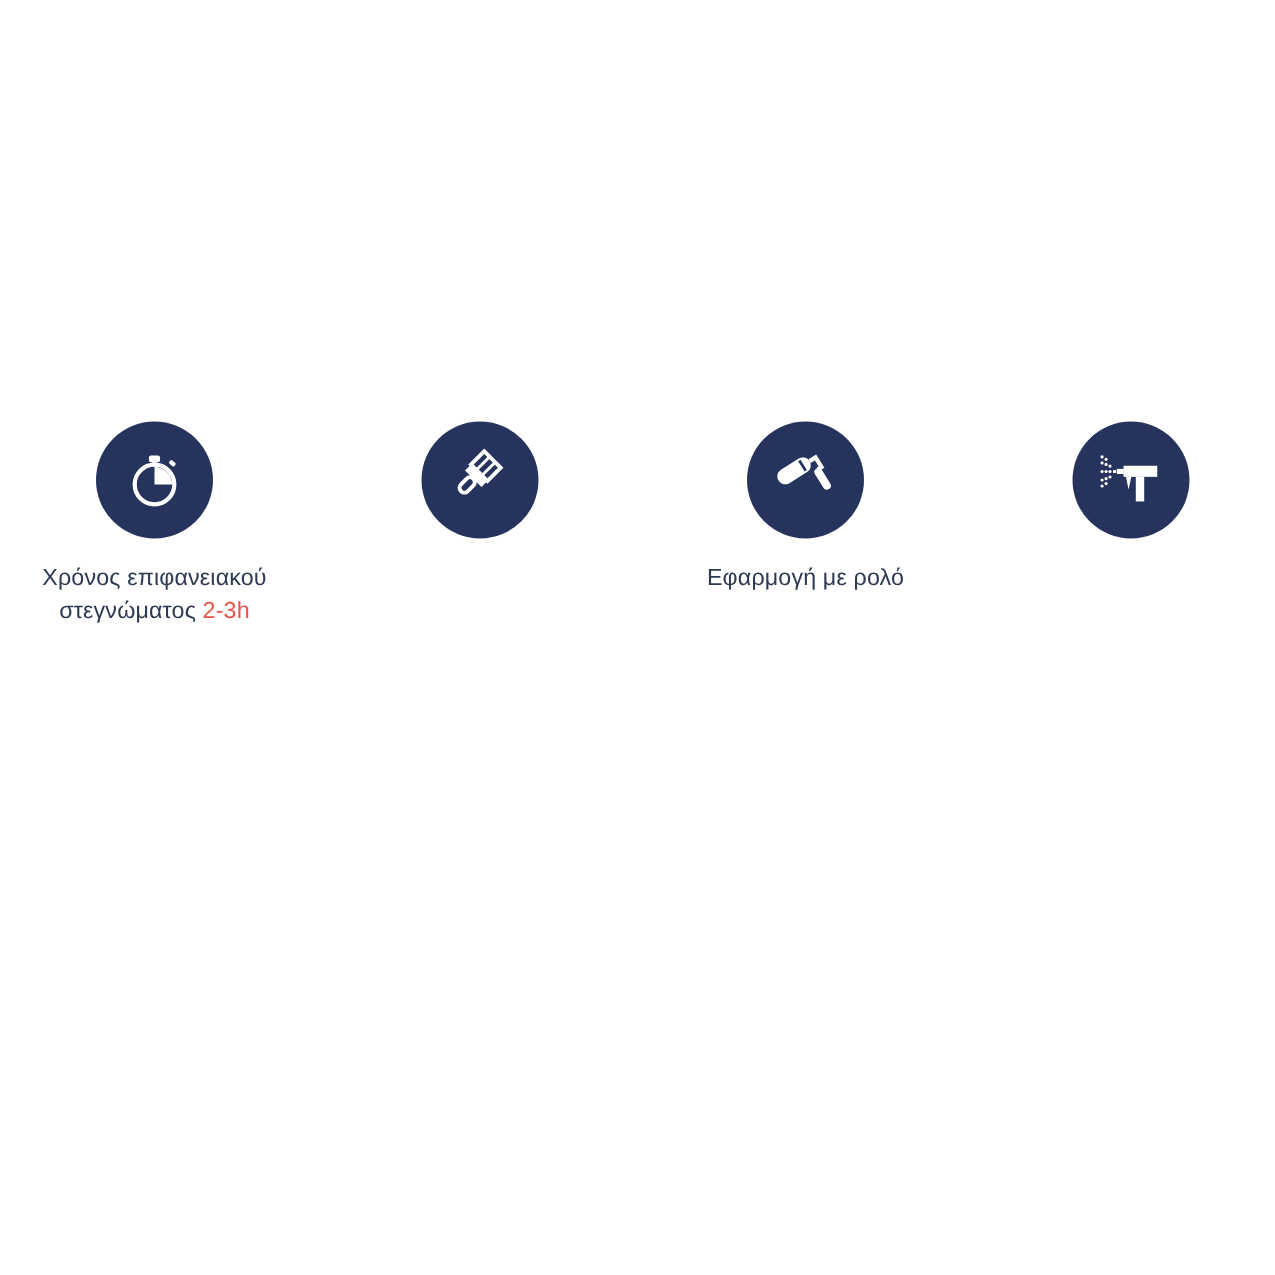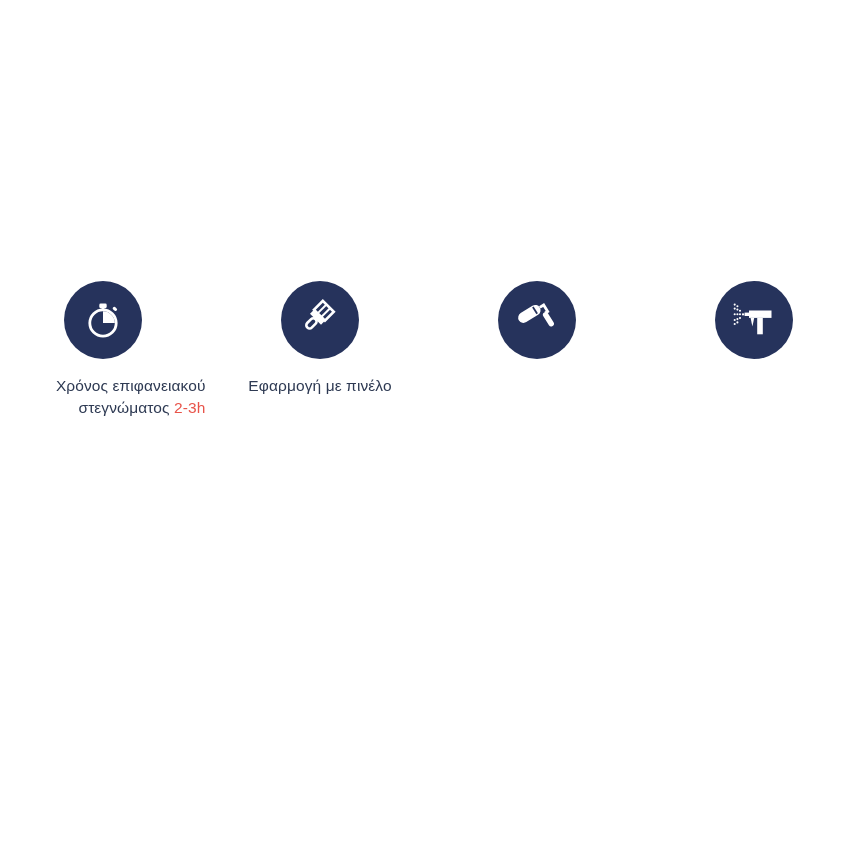--- a/index.html
+++ b/index.html
@@ -55,7 +55,7 @@
 
   .feature-label {
     margin-top: 16px;
-    text-align: right;
+    text-align: center;
     font-size: 15.5px;
     line-height: 1.45;
     color: #2e3a53;

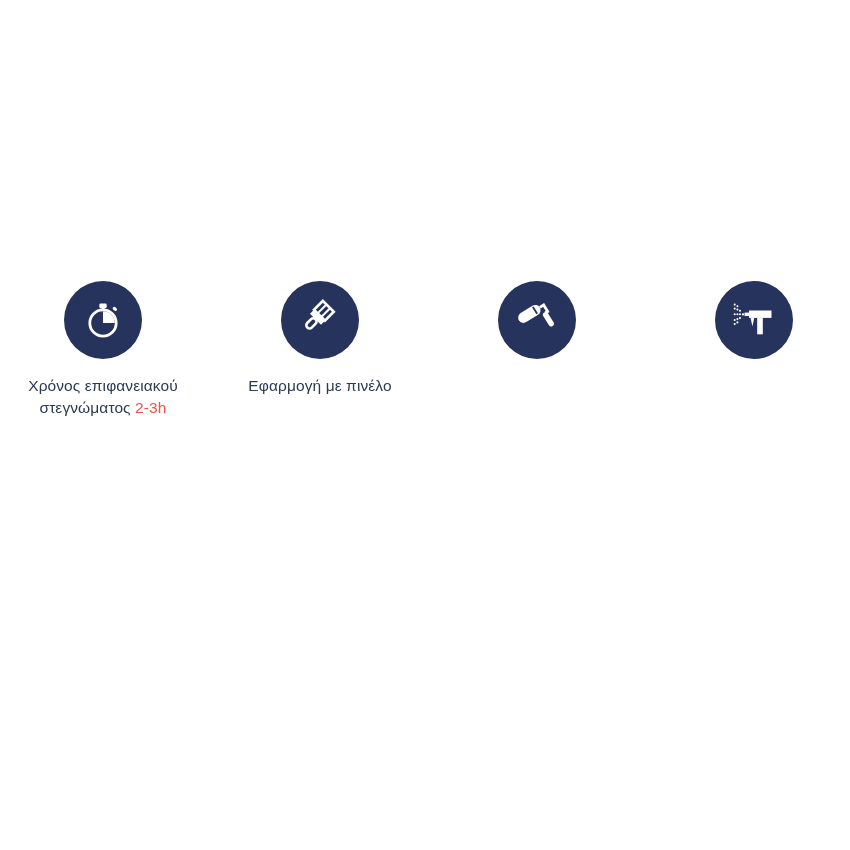--- a/index.html
+++ b/index.html
@@ -114,9 +114,6 @@
           </svg>
         </span>
       </div>
-      <div class="feature-label">
-        <span>Εφαρμογή με πινέλο</span><span class="accent"></span>
-      </div>
     </div>
 
     <div class="feature-item">

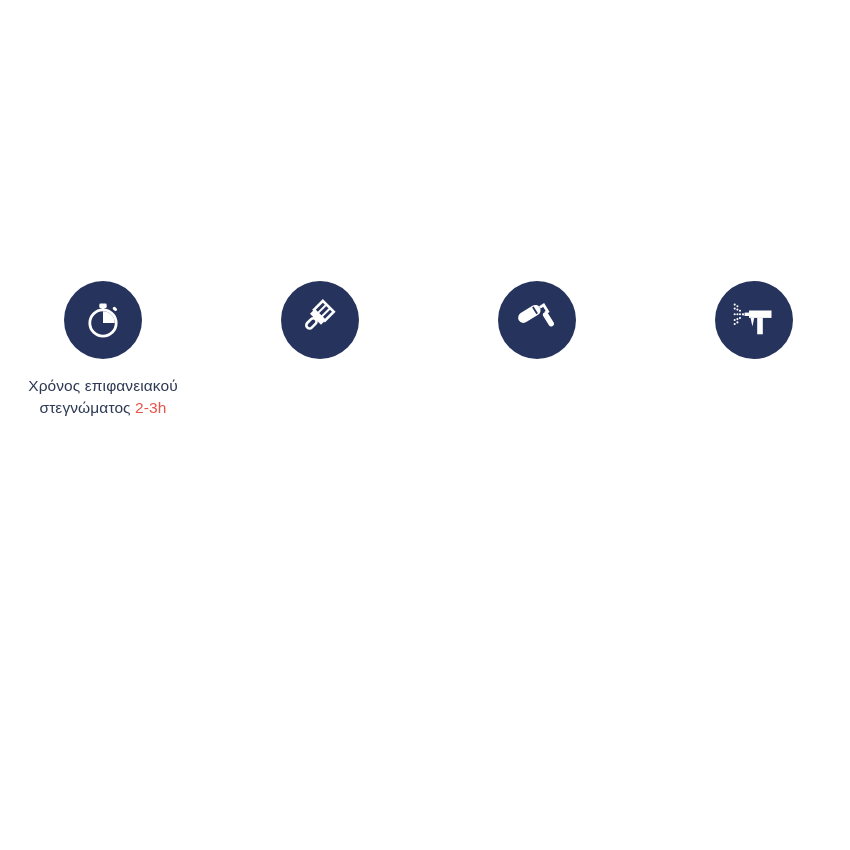--- a/index.html
+++ b/index.html
@@ -133,6 +133,9 @@
           </svg>
         </span>
       </div>
+      <div class="feature-label">
+        <span>Εφαρμογή με ρολό</span><span class="accent"></span>
+      </div>
     </div>
 
     <div class="feature-item">

